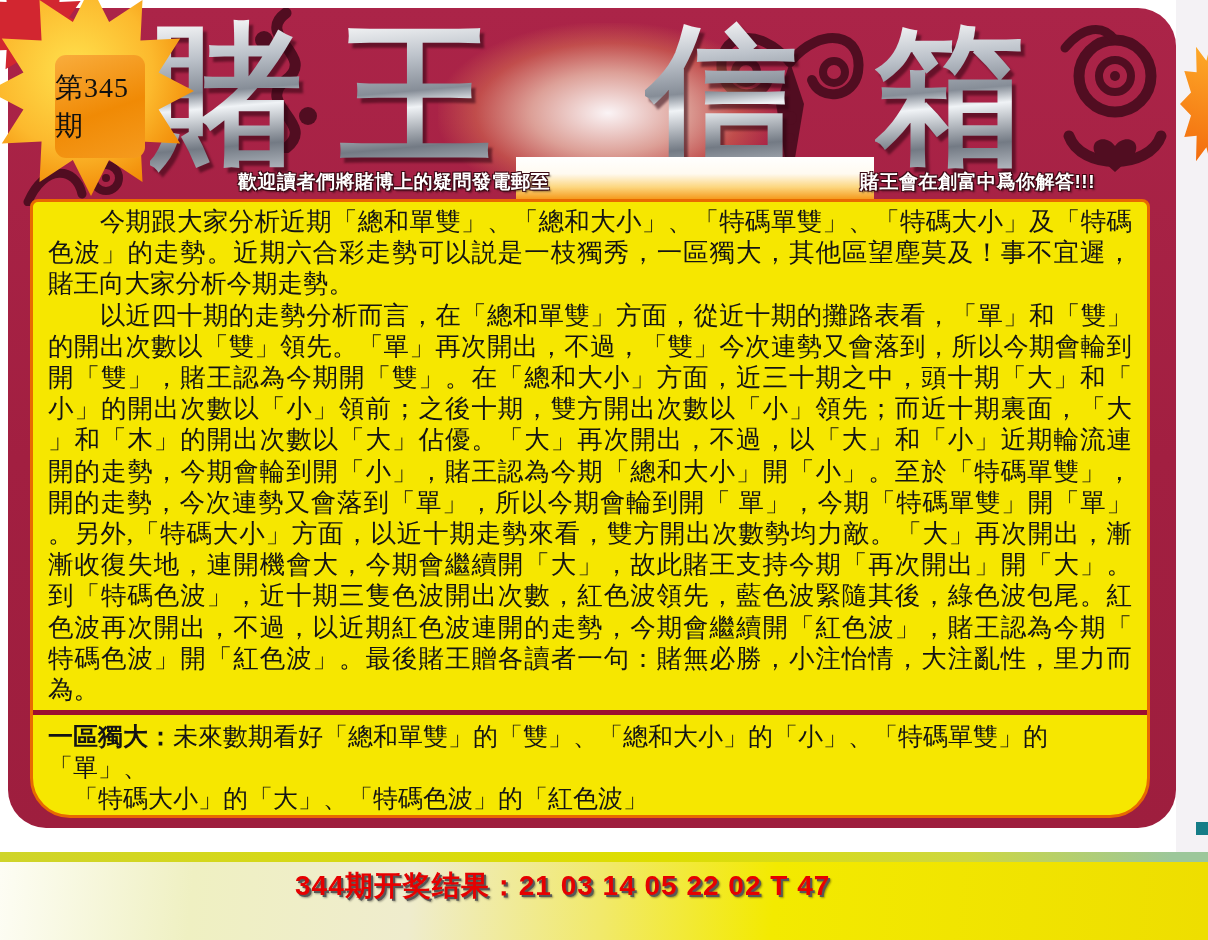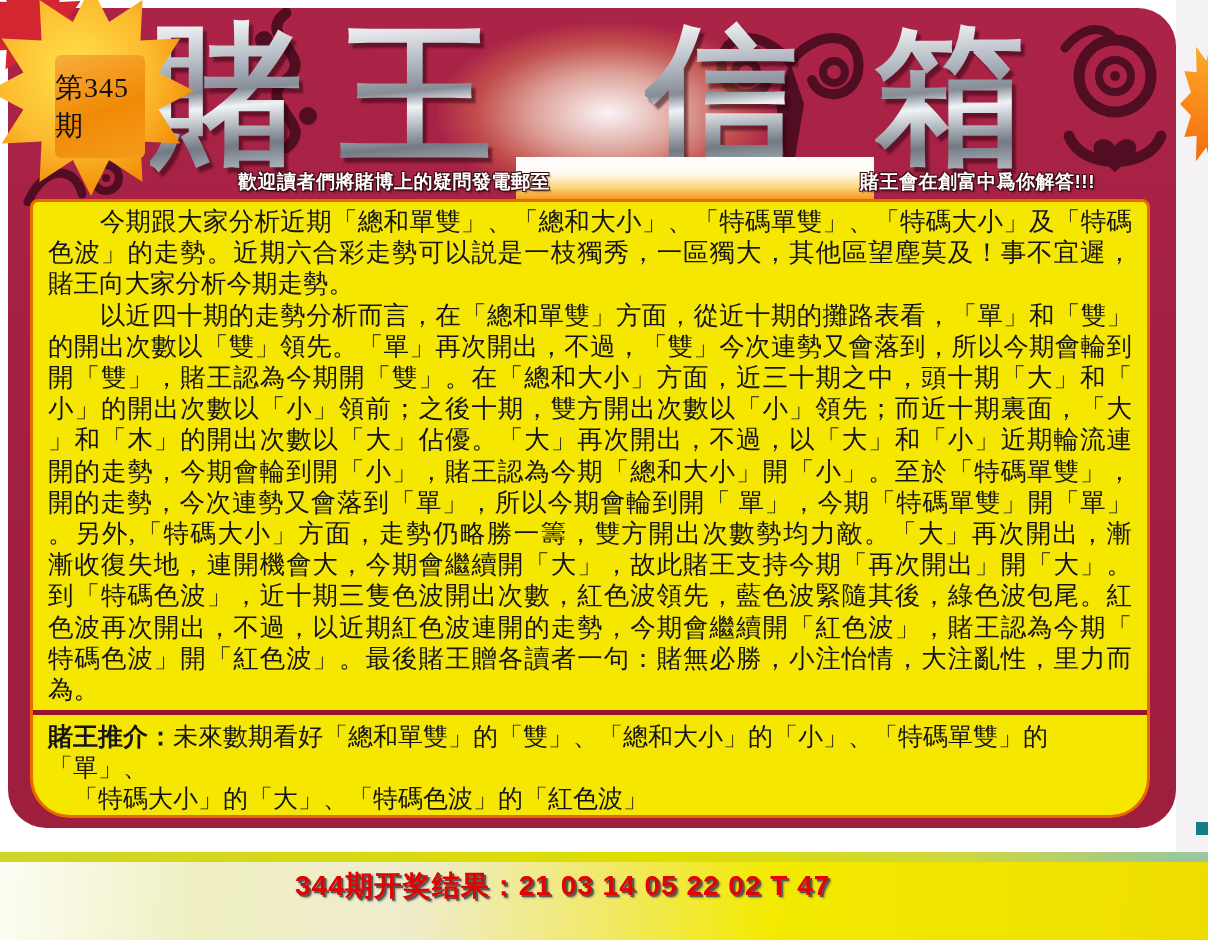--- a/index.html
+++ b/index.html
@@ -56,7 +56,7 @@
     clip-path:polygon(50% 0%,58.8% 17.2%,75% 6.7%,74% 26%,93.3% 25%,82.8% 41.2%,100% 50%,82.8% 58.8%,93.3% 75%,74% 74%,75% 93.3%,58.8% 82.8%,50% 100%,41.2% 82.8%,25% 93.3%,26% 74%,6.7% 75%,17.2% 58.8%,0% 50%,17.2% 41.2%,6.7% 25%,26% 26%,25% 6.7%,41.2% 17.2%);}
   .badge-box{position:absolute;left:47px;top:47px;width:90px;height:103px;z-index:30;
     background:linear-gradient(160deg,#f9ad3d 0%,#f08a05 55%,#f59b1e 100%);
-    border-radius:6px;display:flex;align-items:center;justify-content:center;}
+    border-radius:11px;display:flex;align-items:center;justify-content:center;}
   .badge-text{font-family:"Liberation Serif", serif;font-size:28px;color:#101010;letter-spacing:1px;}
 
   

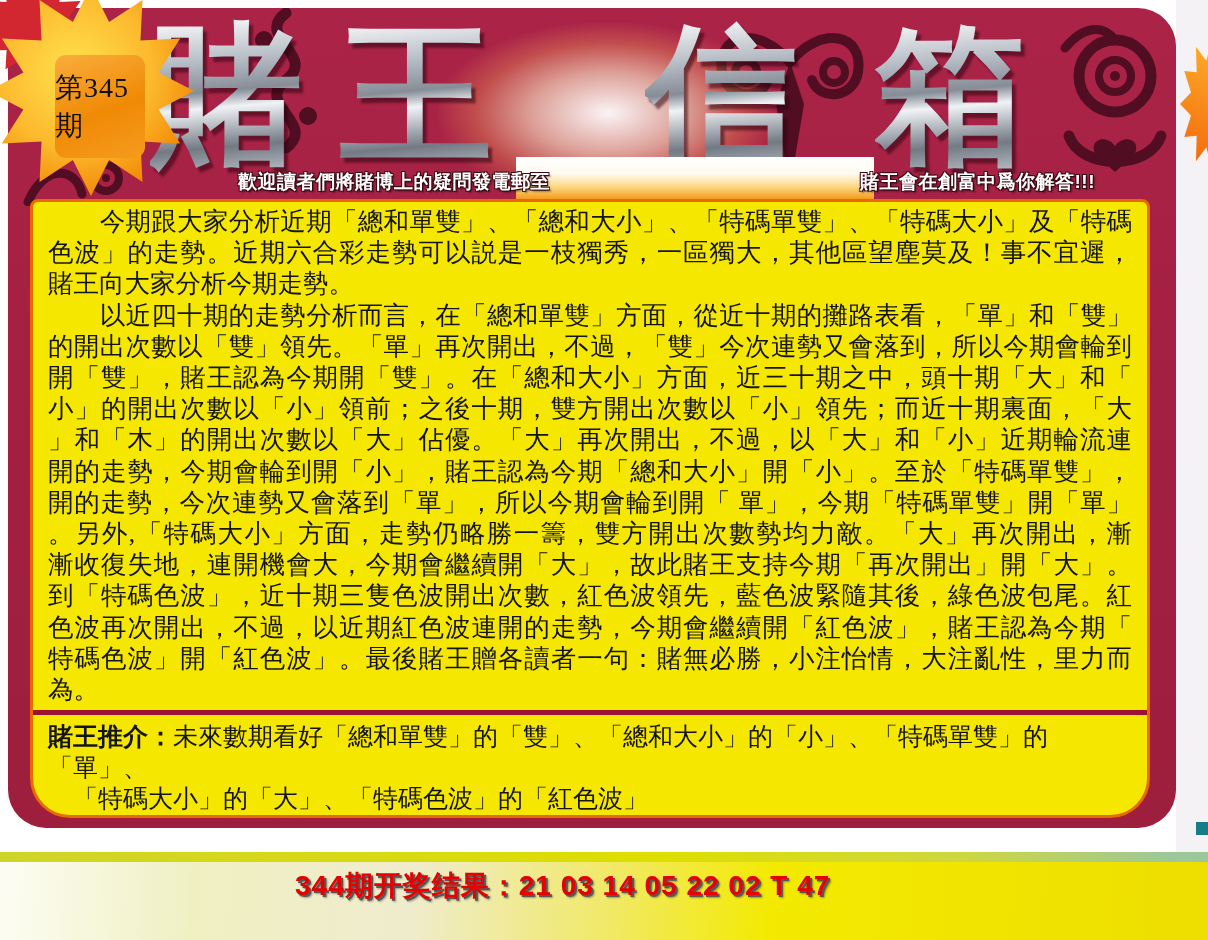--- a/index.html
+++ b/index.html
@@ -150,7 +150,7 @@
     <div class="tl">」和「木」的開出次數以「大」佔優。「大」再次開出，不過，以「大」和「小」近期輪流連</div>
     <div class="tl">開的走勢，今期會輪到開「小」，賭王認為今期「總和大小」開「小」。至於「特碼單雙」，</div>
     <div class="tl">開的走勢，今次連勢又會落到「單」，所以今期會輪到開「 單」，今期「特碼單雙」開「單」</div>
-    <div class="tl">。另外,「特碼大小」方面，走勢仍略勝一籌，雙方開出次數勢均力敵。「大」再次開出，漸</div>
+    <div class="tl">。另外,「特碼大小」方面，以近十期走勢來看，雙方開出次數勢均力敵。「大」再次開出，漸</div>
     <div class="tl">漸收復失地，連開機會大，今期會繼續開「大」，故此賭王支持今期「再次開出」開「大」。</div>
     <div class="tl">到「特碼色波」，近十期三隻色波開出次數，紅色波領先，藍色波緊隨其後，綠色波包尾。紅</div>
     <div class="tl">色波再次開出，不過，以近期紅色波連開的走勢，今期會繼續開「紅色波」，賭王認為今期「</div>

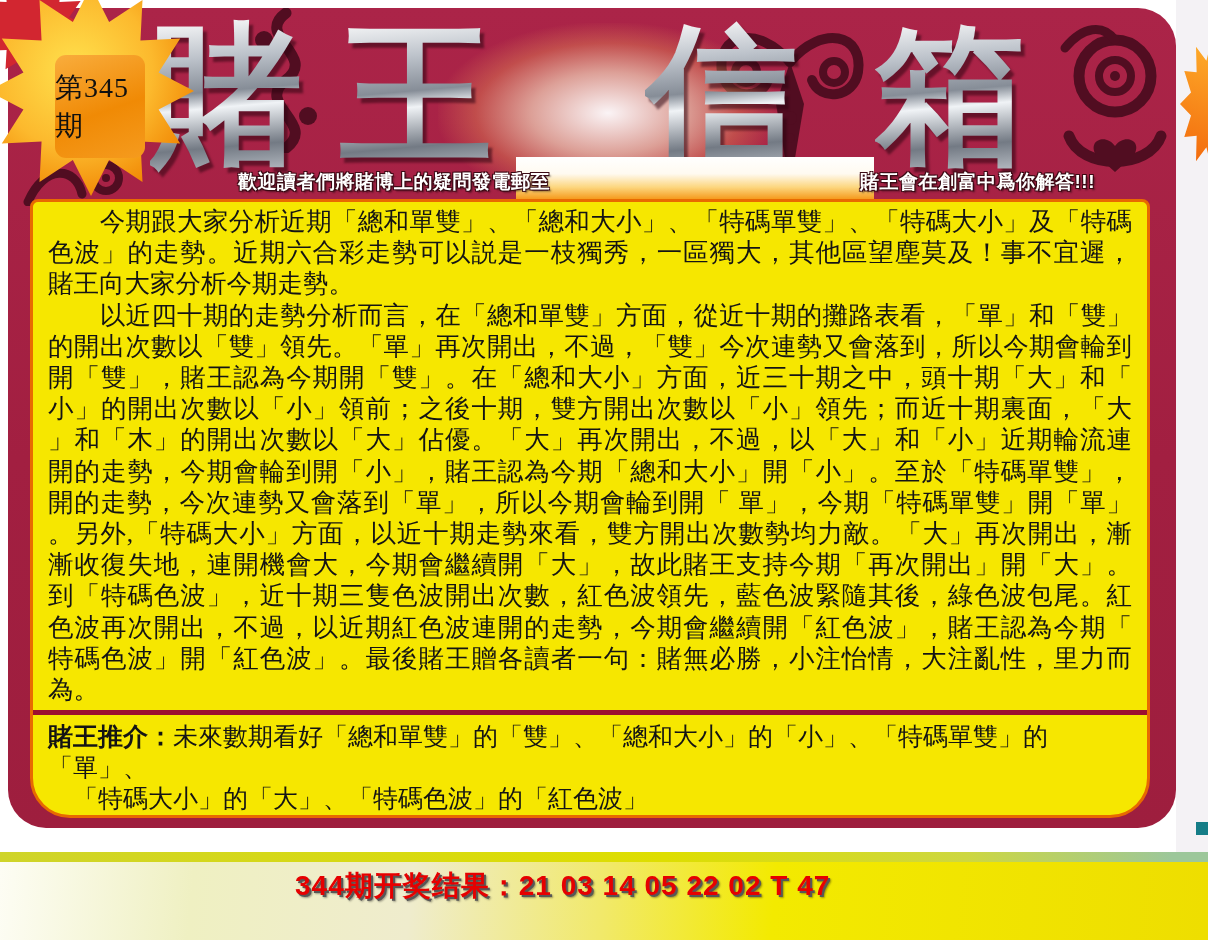--- a/index.html
+++ b/index.html
@@ -159,7 +159,7 @@
 
     <div class="divider"></div>
 
-    <div class="rec"><span class="rec-label">賭王推介：</span><span>未來數期看好「總和單雙」的「雙」、「總和大小」的「小」、「特碼單雙」的「單」、</span></div>
+    <div class="rec"><span class="rec-label">一區獨大：</span><span>未來數期看好「總和單雙」的「雙」、「總和大小」的「小」、「特碼單雙」的「單」、</span></div>
     <div class="rec">　「特碼大小」的「大」、「特碼色波」的「紅色波」</div>
   </div>
 </div>

